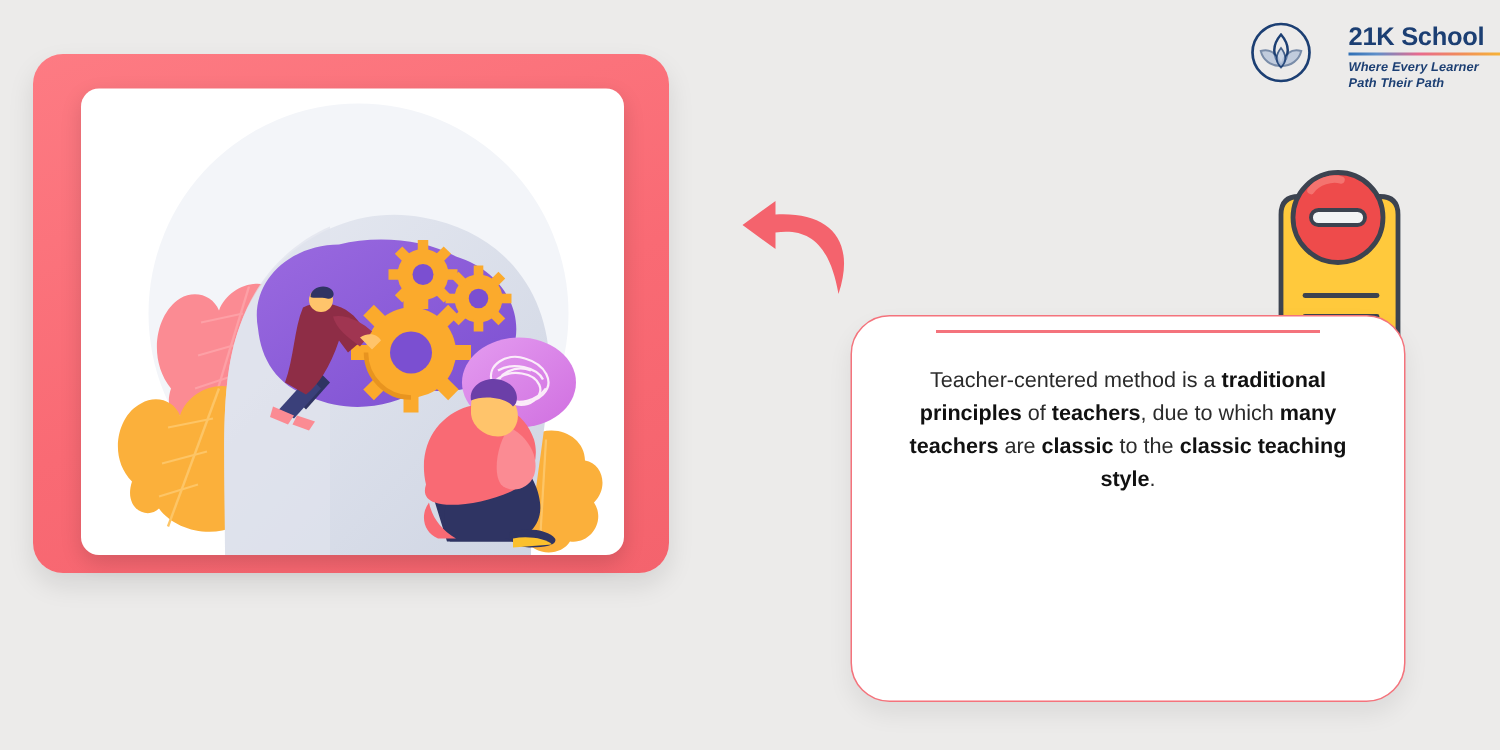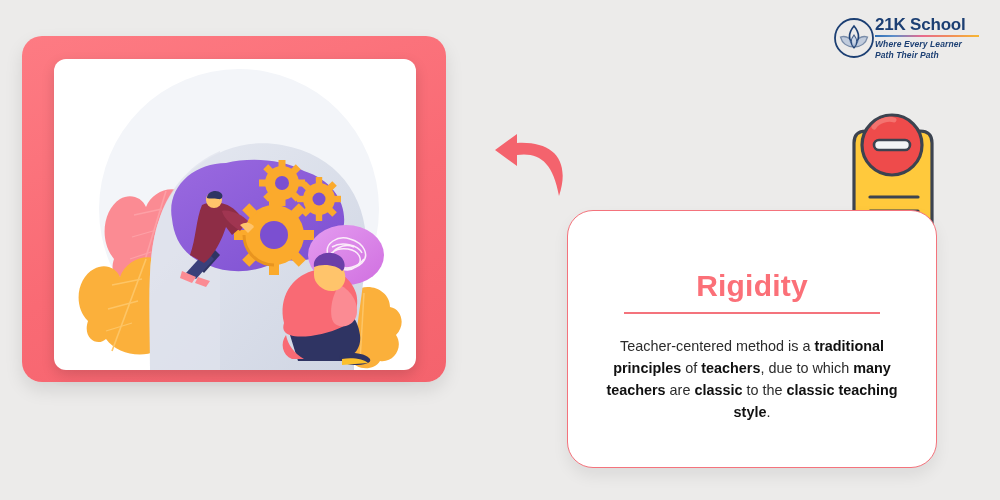--- a/index.html
+++ b/index.html
@@ -10,7 +10,7 @@
     position:relative;
   }
   
-  .logo{position:absolute;left:833px;top:14px;width:160px;height:48px;display:flex;align-items:center;gap:0;}
+  .logo{position:absolute;left:833px;top:14px;width:160px;height:48px;display:flex;gap:24px;}
   .logo-mark{width:42px;height:42px;flex:0 0 42px;}
   .logo-text{display:flex;flex-direction:column;justify-content:center;}
   .logo-title{font-size:17px;font-weight:bold;color:#1c3f73;letter-spacing:-.2px;line-height:1.05;}

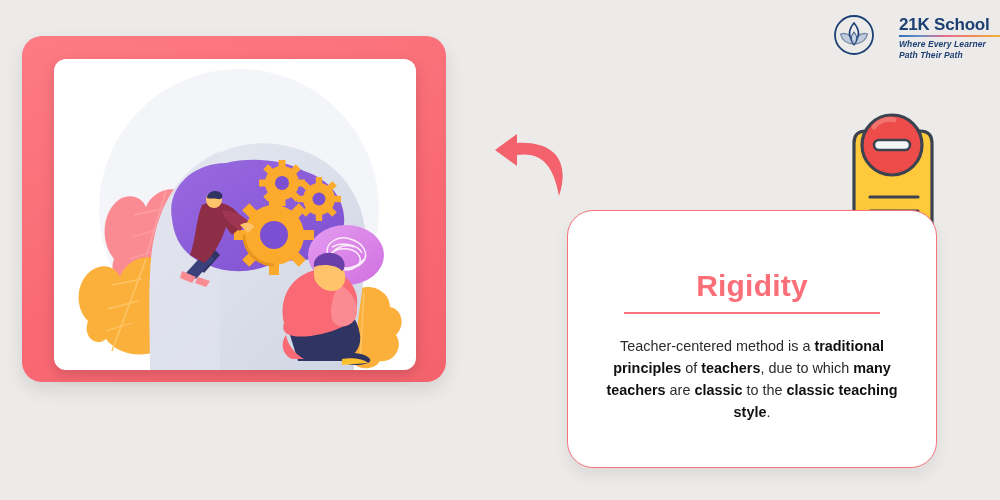--- a/index.html
+++ b/index.html
@@ -270,7 +270,6 @@
 </div>
 
 <div class="card">
-  <div class="card-title">Rigidity</div>
   <div class="card-rule"></div>
   <div class="card-body">Teacher-centered method is a <b>traditional principles</b> of <b>teachers</b>, due to which <b>many teachers</b> are <b>classic</b> to the <b>classic teaching style</b>.</div>
 </div>

